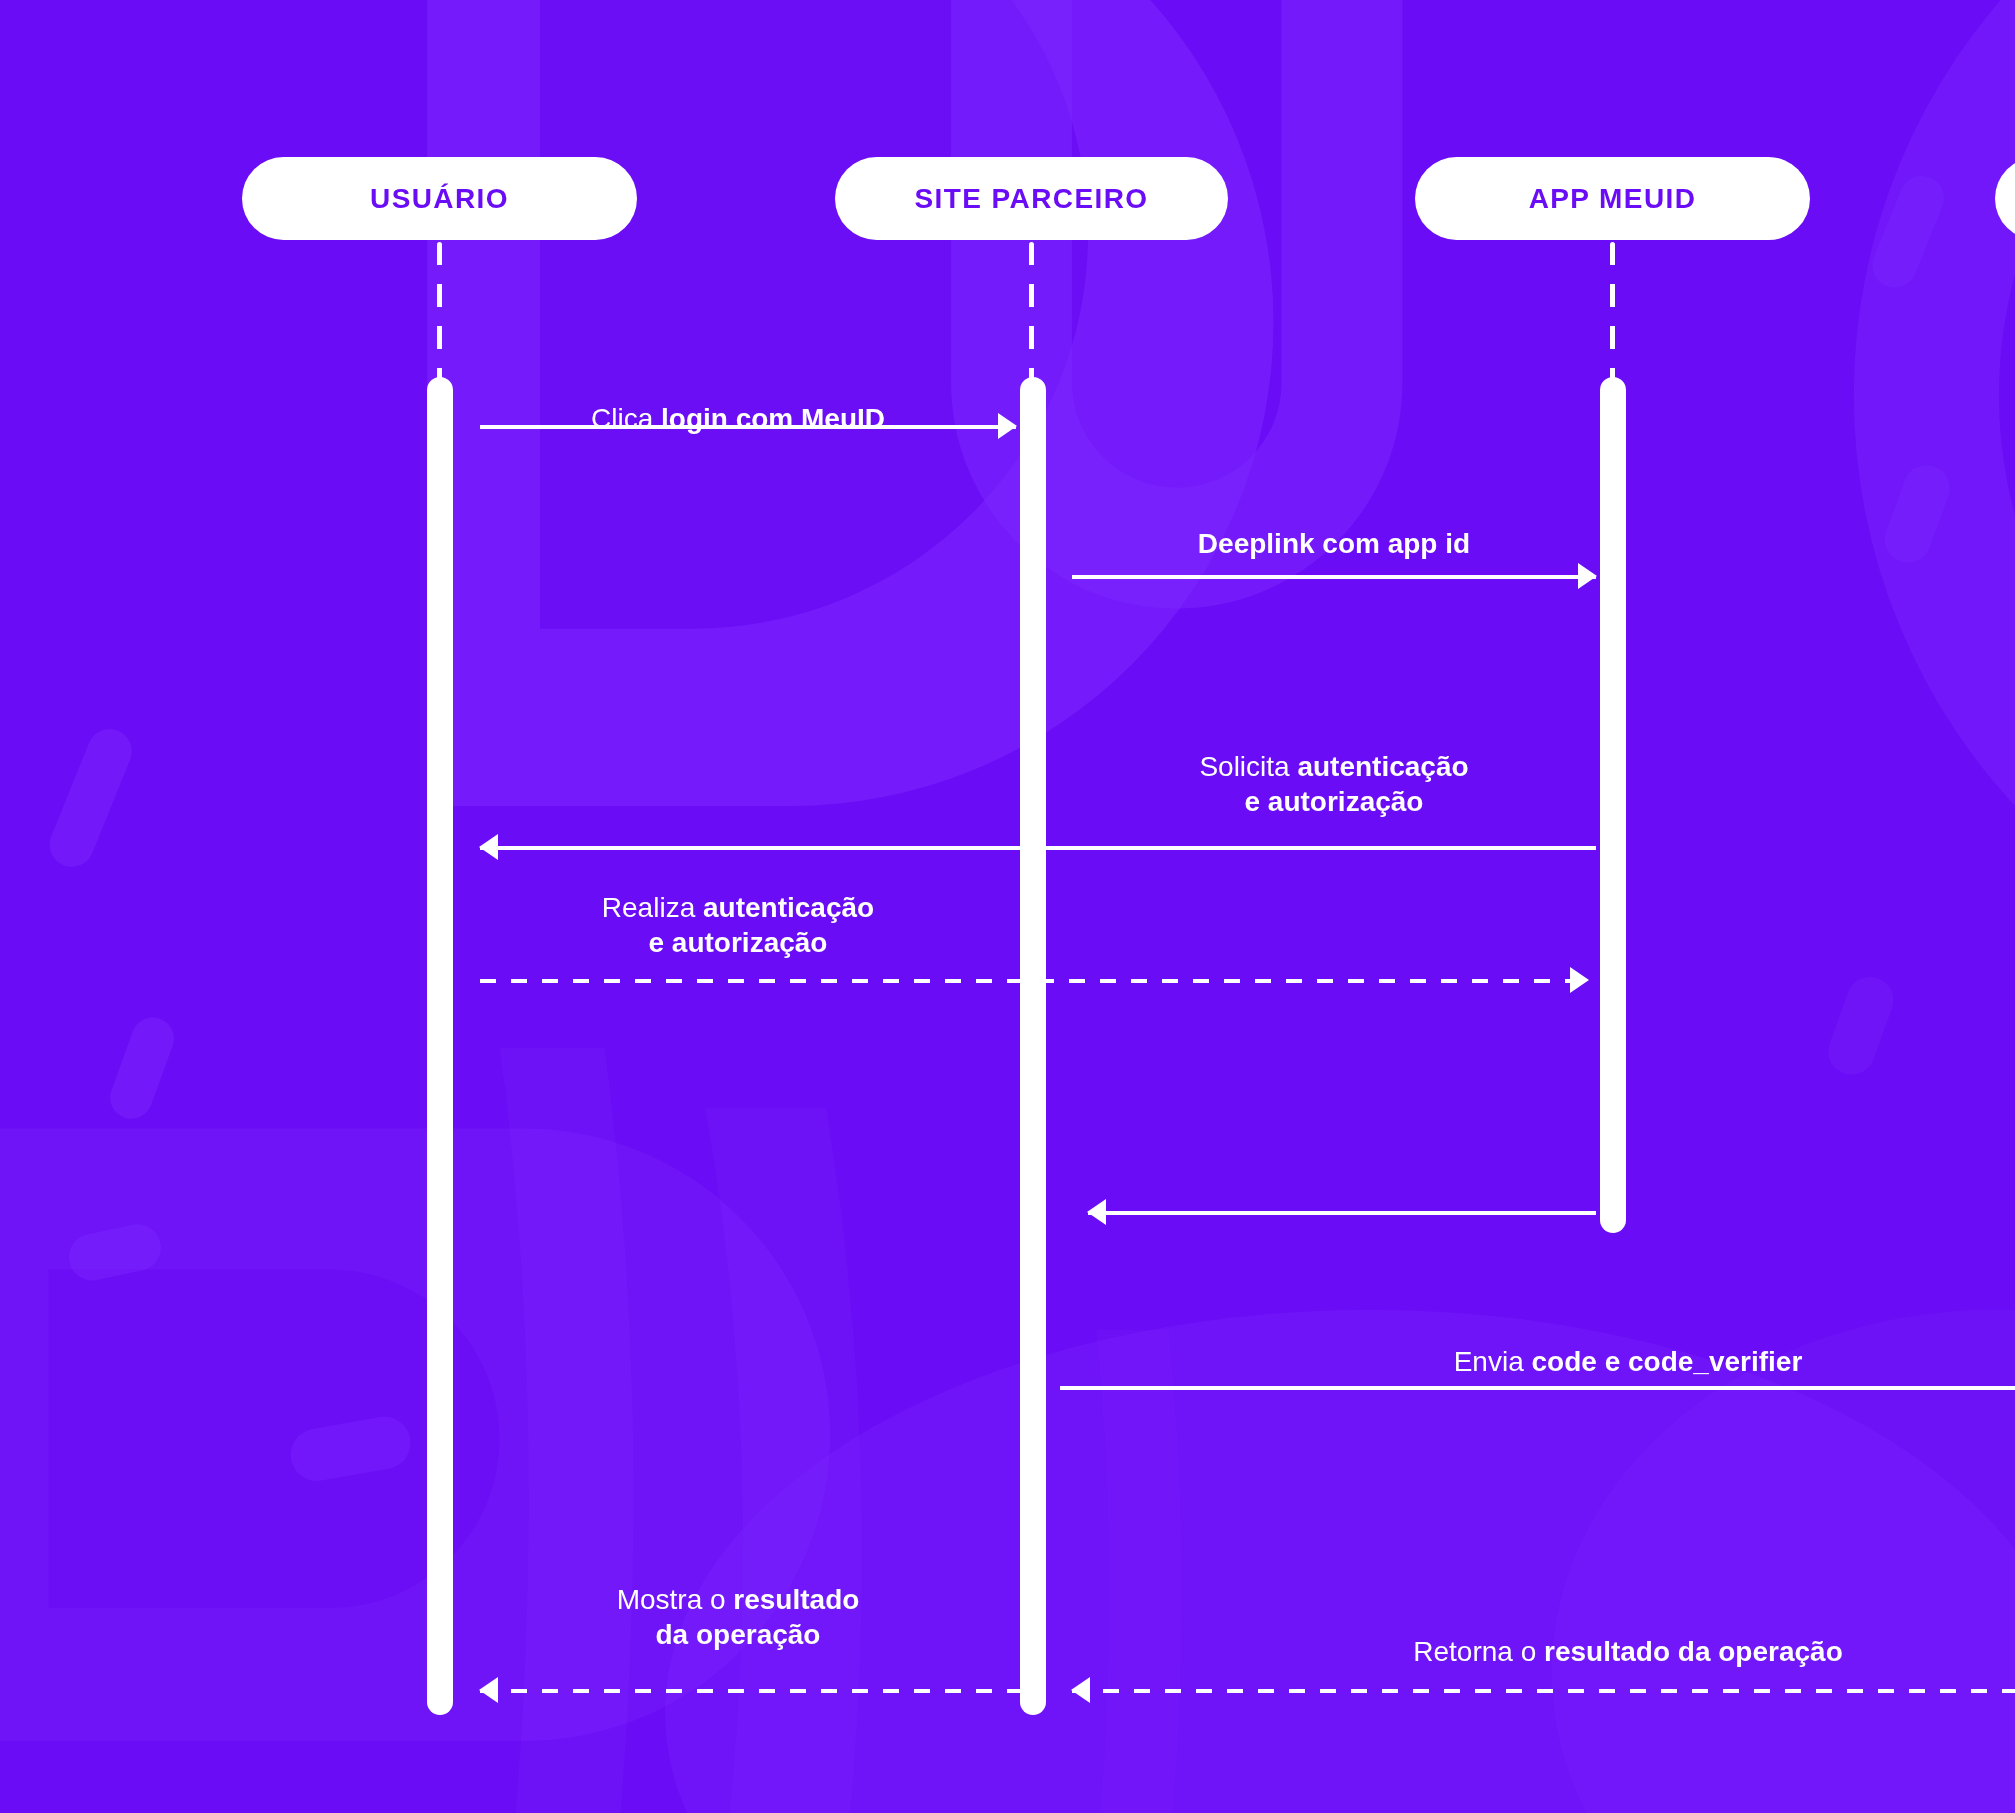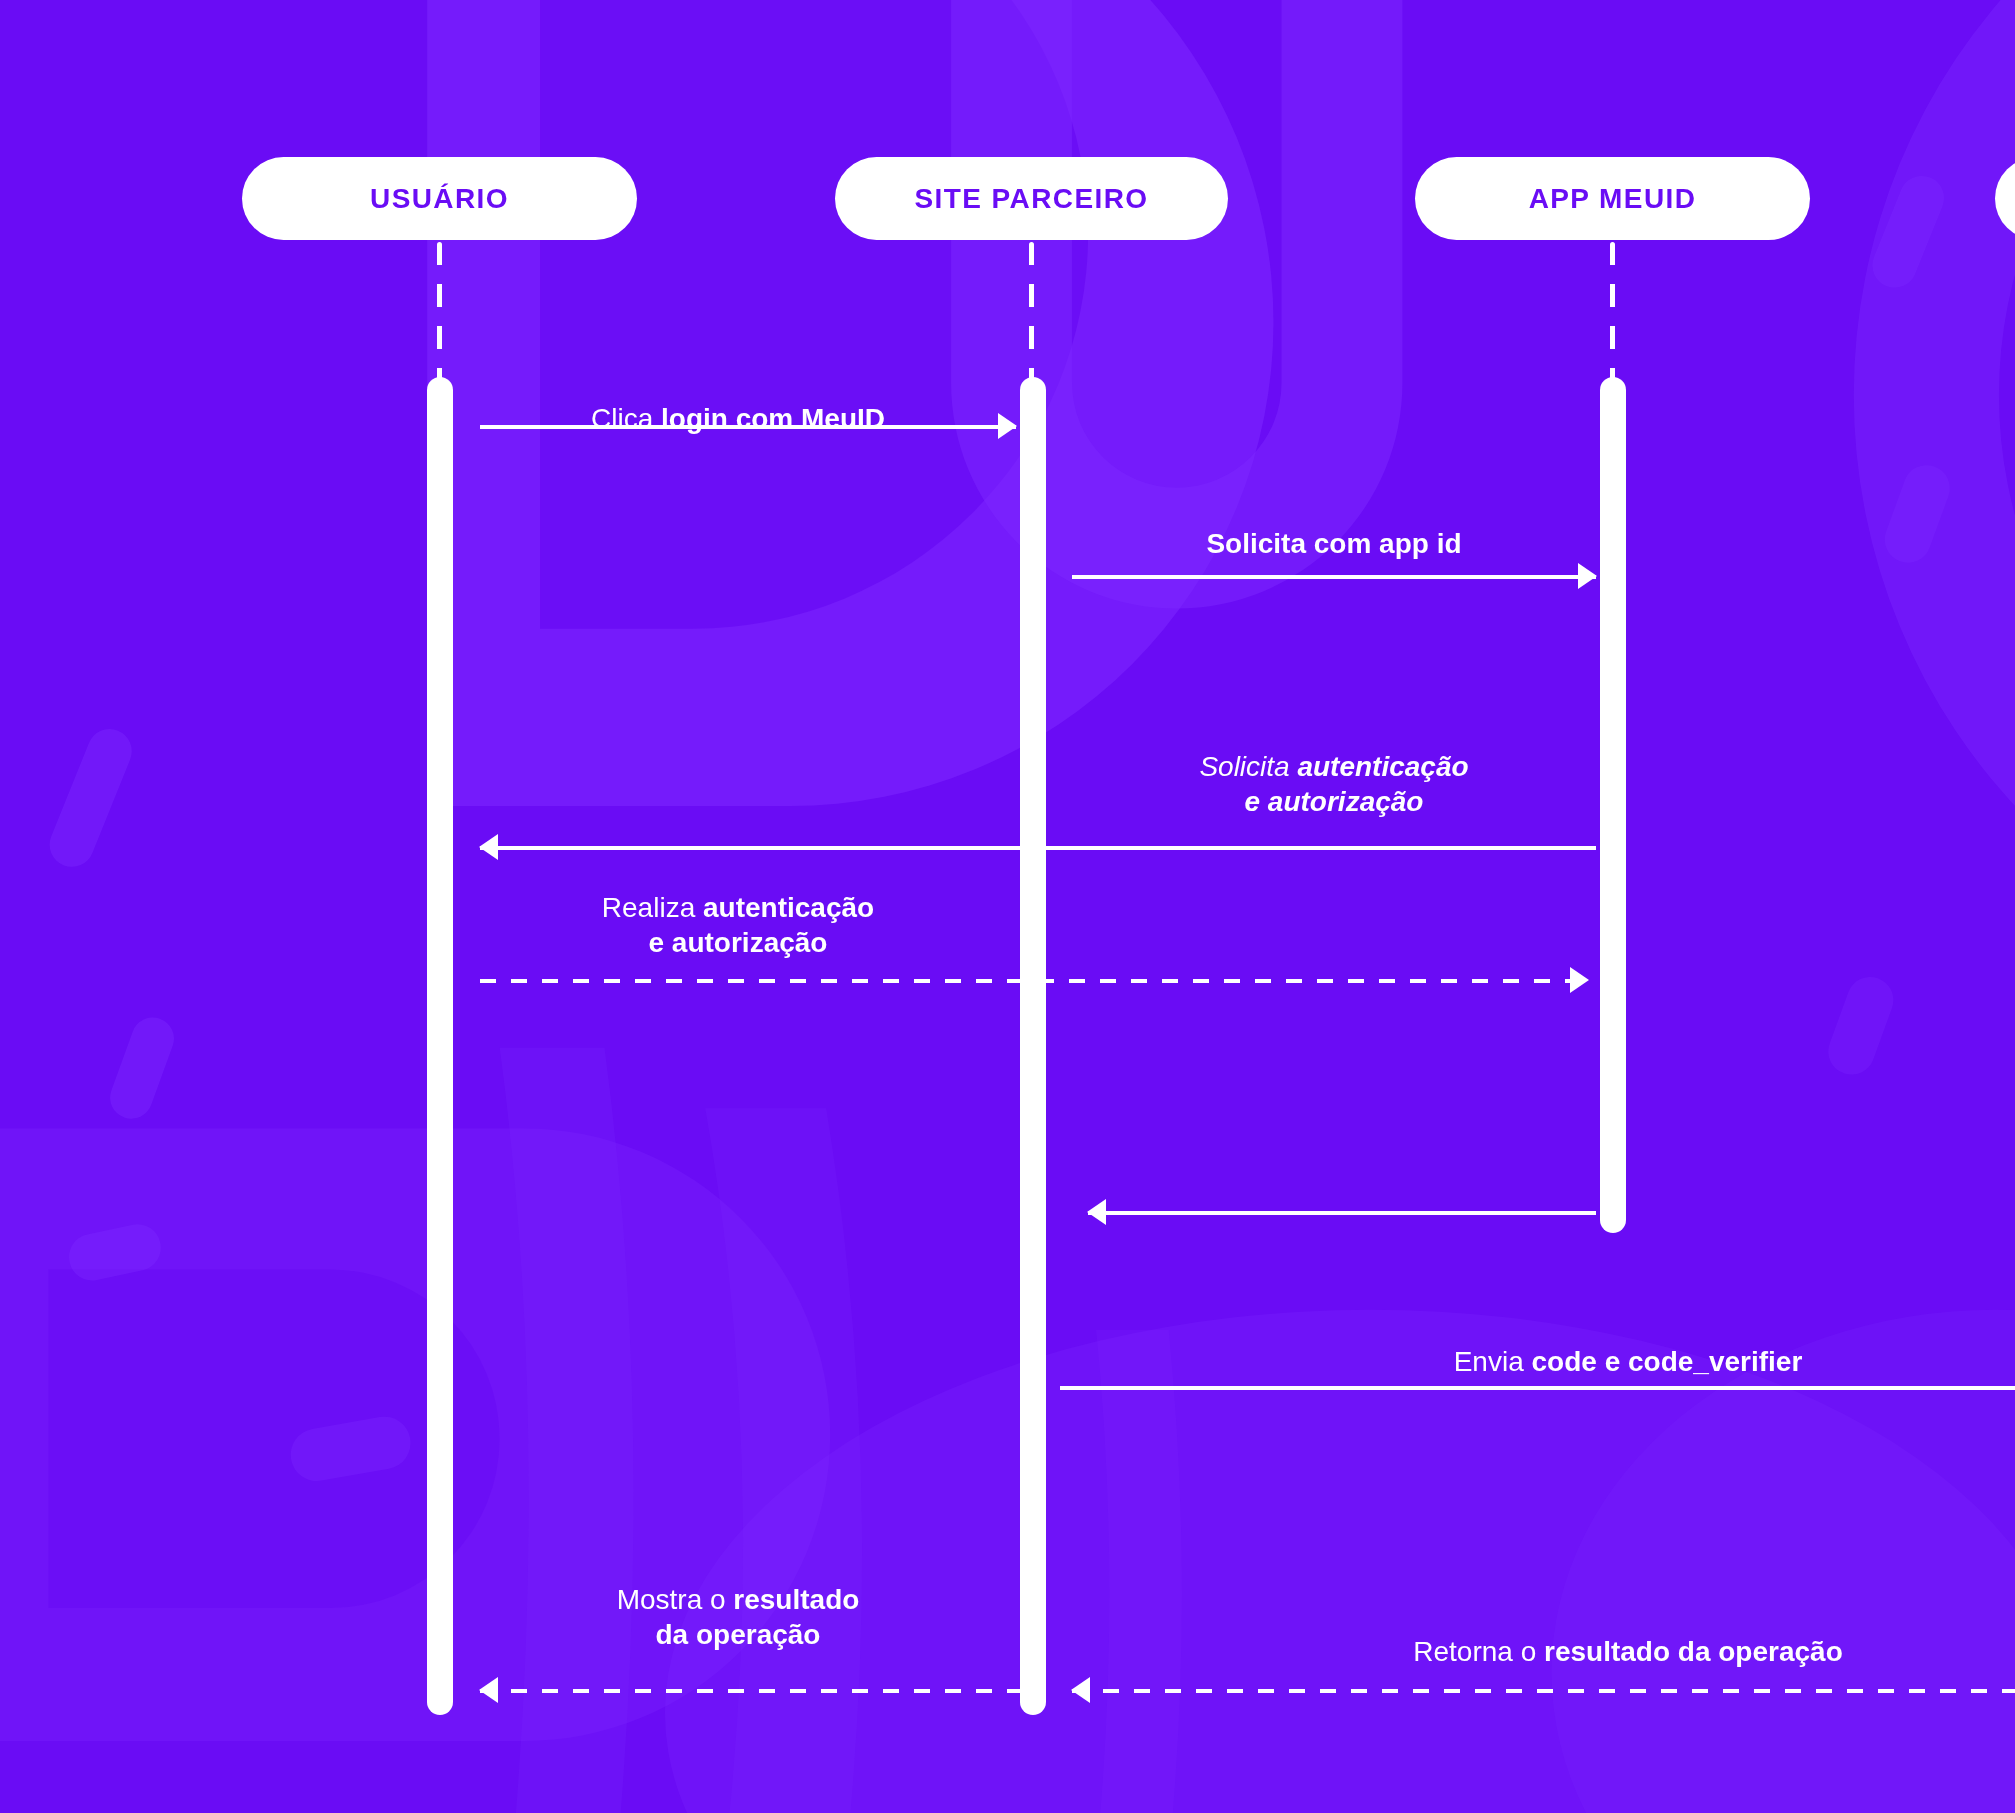--- a/index.html
+++ b/index.html
@@ -160,7 +160,7 @@
       <div class="head"></div>
     </div>
 
-    <div class="msg-label center" style="left:1072px; top:494px; width:524px;"><b>Solicita com app id</b></div>
+    <div class="msg-label center" style="left:1072px; top:494px; width:524px;"><b>Deeplink com app id</b></div>
     <div class="arrow to-right" style="left:1072px; top:575px; width:524px;">
       <div class="shaft"></div>
       <div class="head"></div>

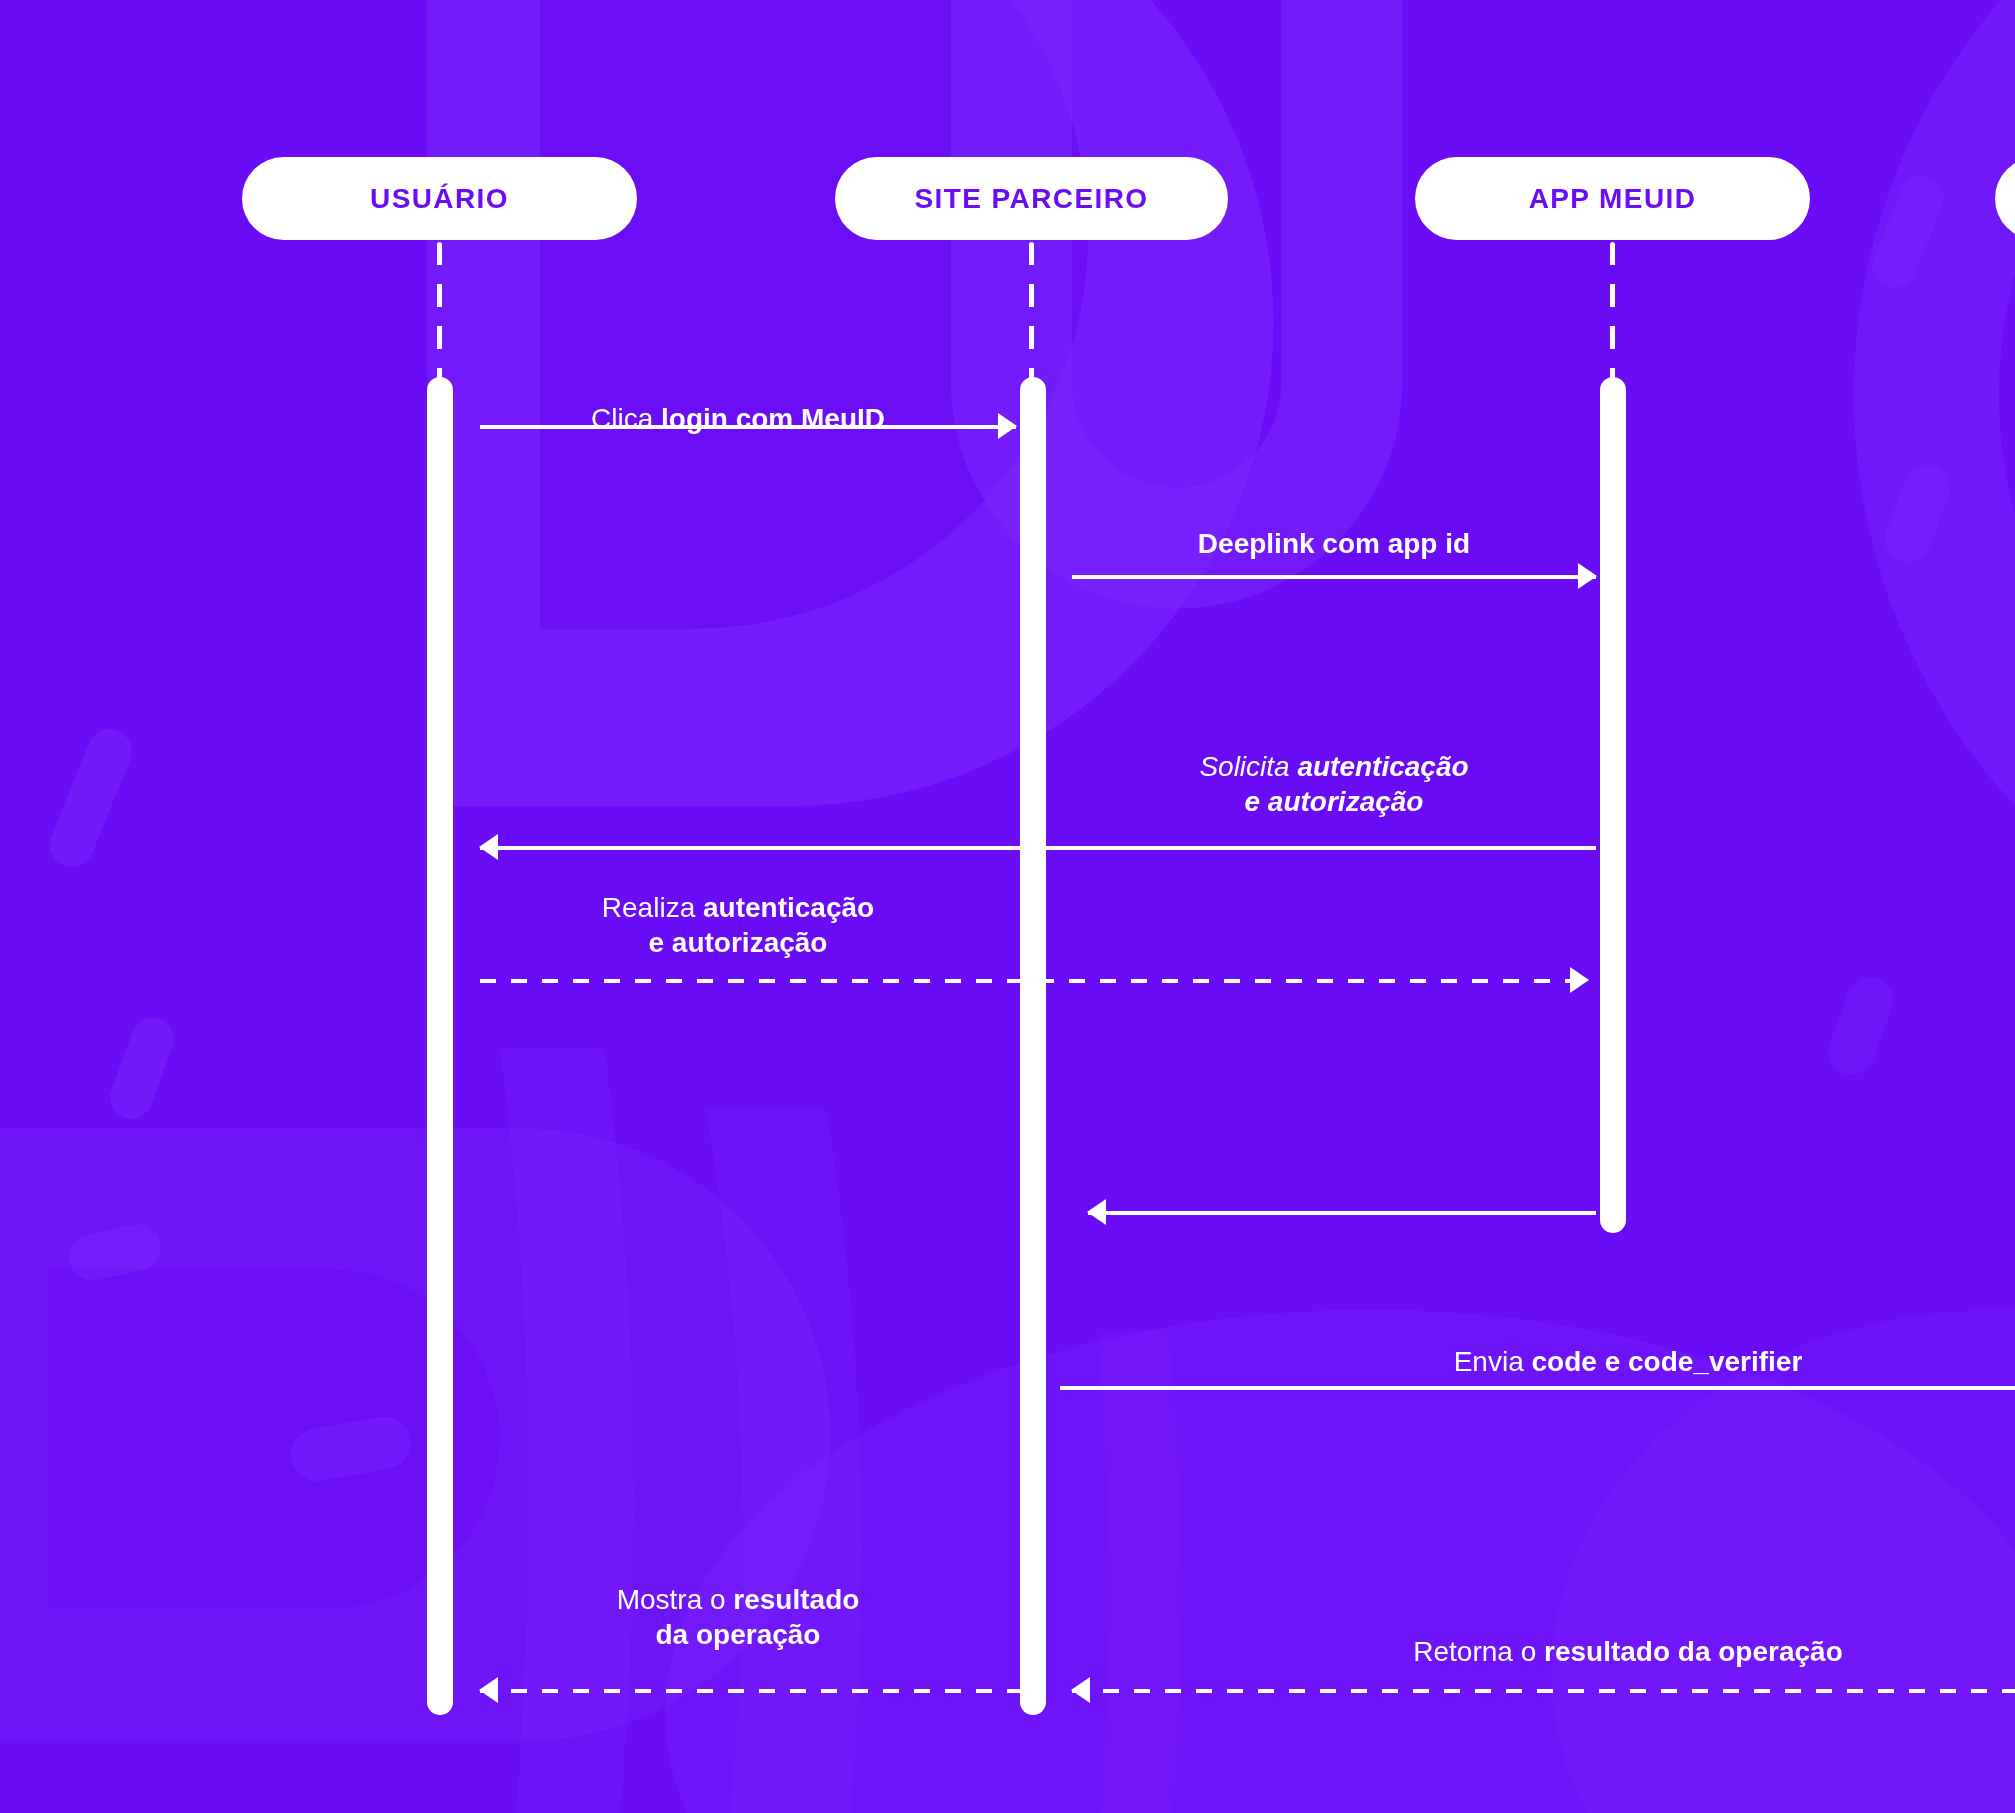--- a/index.html
+++ b/index.html
@@ -166,7 +166,7 @@
       <div class="head"></div>
     </div>
 
-    <div class="msg-label center" style="left:1072px; top:717px; width:524px;font-style:italic;">Solicita <b>autenticação</b><br><b>e autorização</b></div>
+    <div class="msg-label center" style="left:1072px; top:717px; width:524px;">Solicita <b>autenticação</b><br><b>e autorização</b></div>
     <div class="arrow to-left" style="left:480px; top:846px; width:1116px;">
       <div class="shaft"></div>
       <div class="head"></div>

